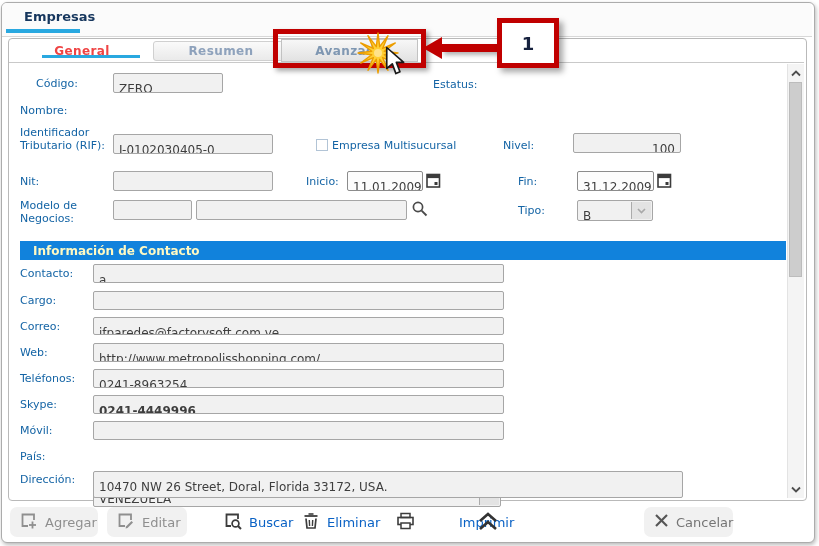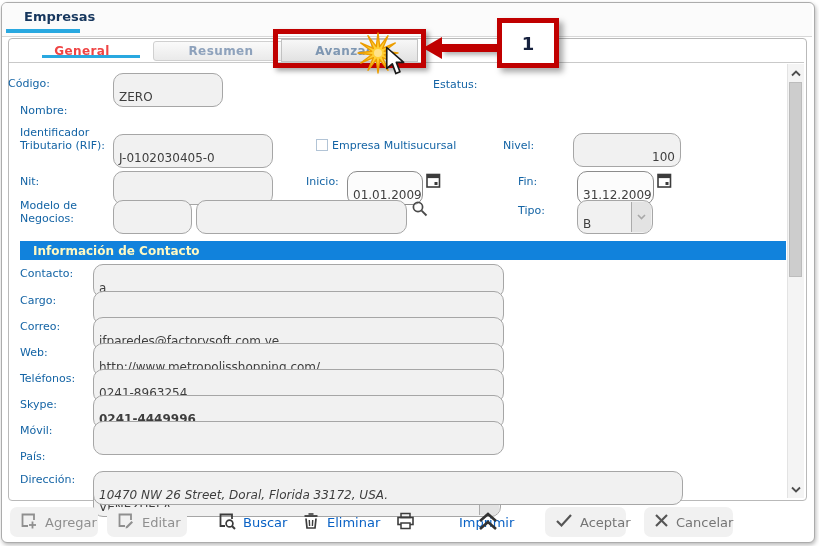--- a/index.html
+++ b/index.html
@@ -84,7 +84,7 @@
       </svg>
   </div>
 
-  <div class="abs lbl" style="left:8px;top:77px;">Código:</div>
+  <div class="abs lbl" style="left:36px;top:77px;">Código:</div>
   <div class="abs inp" style="left:113px;top:73px;width:110px;">ZERO</div>
   <div class="abs lbl" style="left:433px;top:78px;">Estatus:</div>
 

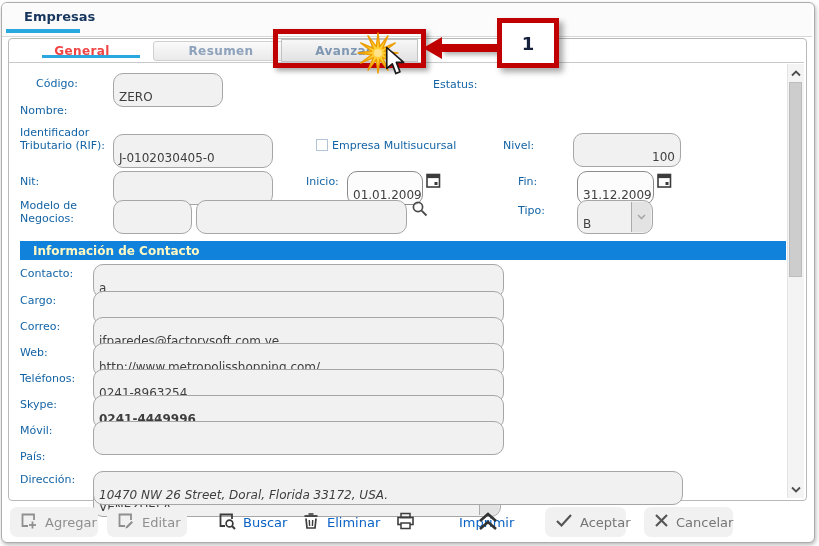--- a/index.html
+++ b/index.html
@@ -24,7 +24,7 @@
 
   
   .lbl{font-size:11px;color:#1464A5;line-height:13px;}
-  .inp{background:#F1F1F1;border:1px solid #A6A6A6;border-radius:10px;font-size:12px;color:#3E3E3E;padding:16px 5px;box-sizing:border-box;height:20px;line-height:14px;overflow:hidden;white-space:nowrap;}
+  .inp{background:#F1F1F1;border:1px solid #A6A6A6;border-radius:2px;font-size:12px;color:#3E3E3E;padding:8px 5px;box-sizing:border-box;height:20px;line-height:14px;overflow:hidden;white-space:nowrap;}
   .inp.lite{background:#FCFCFC;border-color:#8C8C8C;}
   .sel{padding-right:24px;}
   .selbtn{position:absolute;right:1px;top:1px;bottom:1px;width:19px;background:#E3E3E3;border-left:1px solid #ABABAB;display:flex;align-items:center;justify-content:center;}

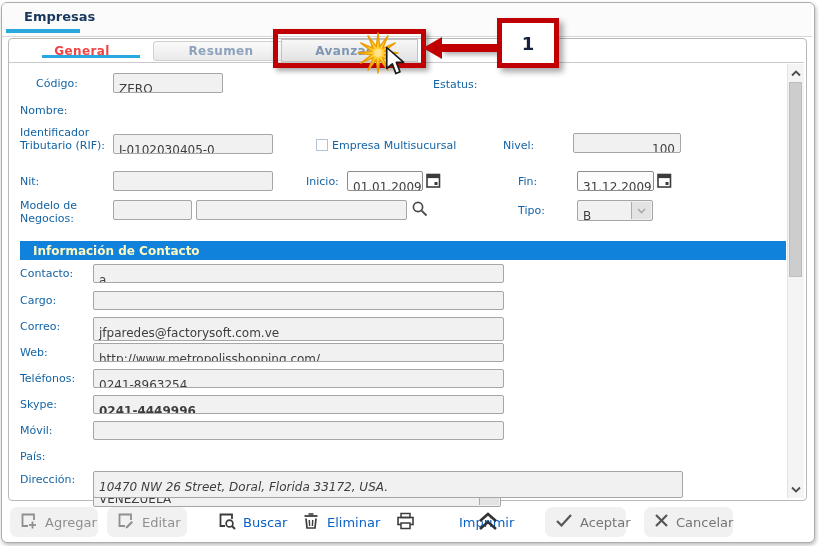--- a/index.html
+++ b/index.html
@@ -100,7 +100,7 @@
   <div class="abs lbl" style="left:20px;top:175px;">Nit:</div>
   <div class="abs inp" style="left:113px;top:171px;width:160px;"></div>
   <div class="abs lbl" style="left:306px;top:175px;">Inicio:</div>
-  <div class="abs inp lite" style="left:347px;top:171px;width:76px;">01.01.2009</div>
+  <div class="abs inp lite" style="left:347px;top:171px;width:76px;">11.01.2009</div>
   <div class="abs icon-dark" style="left:426px;top:172px;">
     <svg width="15" height="17" viewBox="0 0 15 17">
         <rect x="1" y="2.5" width="12.5" height="12.5" fill="none" stroke="currentColor" stroke-width="1.6"></rect>

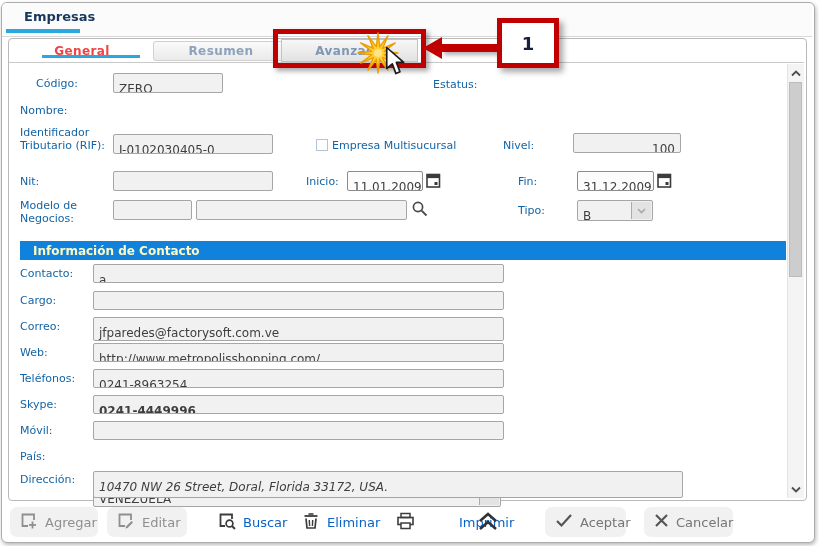--- a/index.html
+++ b/index.html
@@ -146,7 +146,7 @@
   <div class="abs inp" style="left:93px;top:291px;width:411px;height:19px;"></div>
 
   <div class="abs lbl" style="left:20px;top:320px;">Correo:</div>
-  <div class="abs inp" style="left:93px;top:317px;width:411px;height:24px;">jfparedes@factorysoft.com.ve</div>
+  <div class="abs inp" style="left:93px;top:317px;width:411px;height:18px;">jfparedes@factorysoft.com.ve</div>
 
   <div class="abs lbl" style="left:20px;top:346px;">Web:</div>
   <div class="abs inp" style="left:93px;top:343px;width:411px;height:19px;">http://www.metropolisshopping.com/</div>

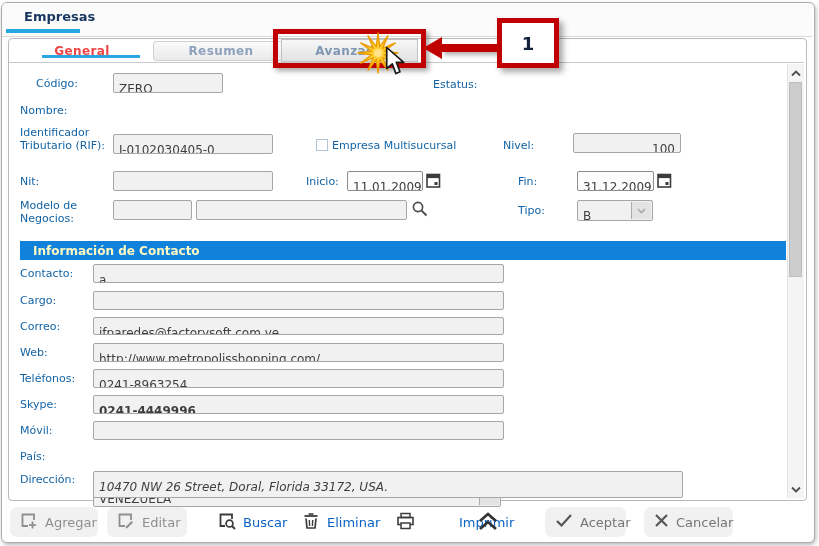--- a/index.html
+++ b/index.html
@@ -171,7 +171,7 @@
   </div>
 
   <div class="abs lbl" style="left:20px;top:473px;">Dirección:</div>
-  <div class="abs inp" style="left:93px;top:471px;width:590px;height:27px;font-style:italic;">10470 NW 26 Street, Doral, Florida 33172, USA.</div>
+  <div class="abs inp" style="left:93px;top:471px;width:590px;height:27px;">10470 NW 26 Street, Doral, Florida 33172, USA.</div>
 
   <div class="abs tbtn tb-gray" style="left:10px;width:88px;">
     <span>

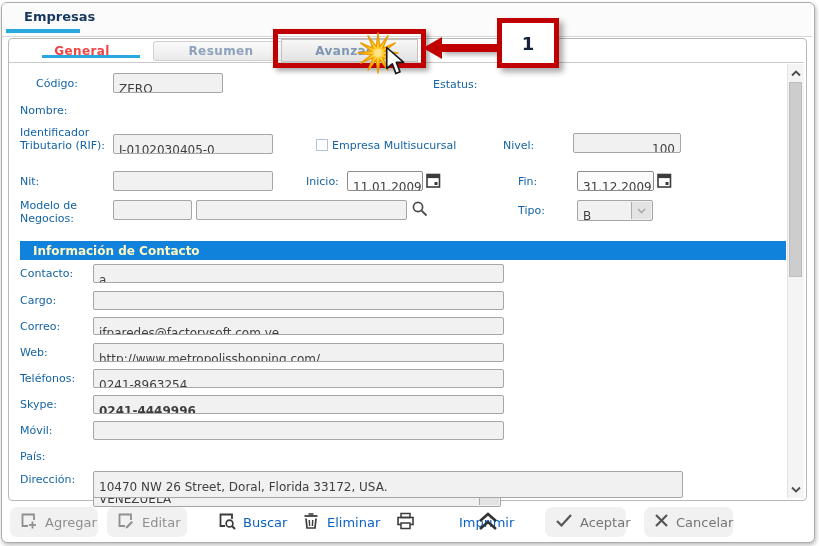--- a/index.html
+++ b/index.html
@@ -194,7 +194,7 @@
     <span>Editar</span>
   </div>
 
-  <div class="abs tbtn tb-blue" style="left:208px;width:82px;">
+  <div class="abs tbtn tb-blue" style="left:214px;width:82px;">
     <span class="icon-dark">
       <svg width="18" height="18" viewBox="0 0 18 18">
           <path d="M14 7 V2.5 H2.5 V14 H7" fill="none" stroke="currentColor" stroke-width="1.8"></path>

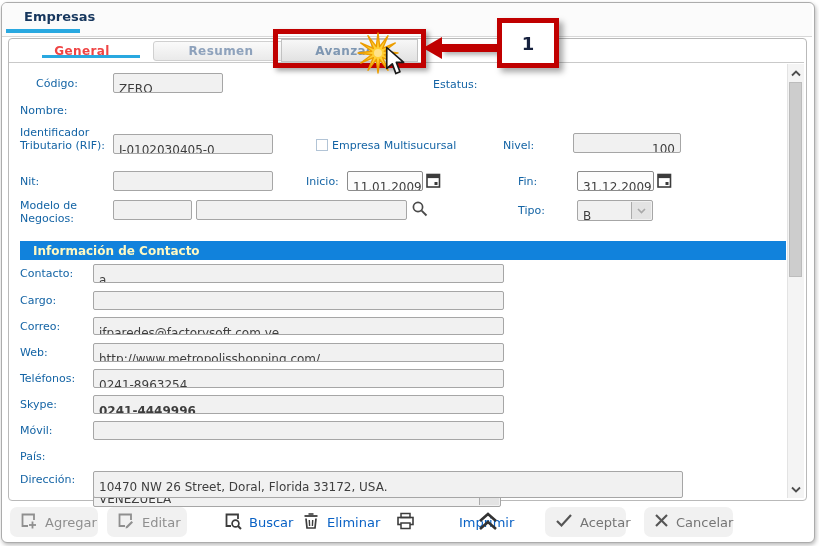--- a/index.html
+++ b/index.html
@@ -236,14 +236,6 @@
       </svg>
   </div>
 
-  <div class="abs tbtn tb-soft" style="left:545px;width:81px;">
-    <span style="color:#555555;">
-      <svg width="18" height="15" viewBox="0 0 18 15">
-          <polyline points="2,8 6.5,12.5 16,2" fill="none" stroke="currentColor" stroke-width="2.2"></polyline>
-        </svg>
-    </span>
-    <span>Aceptar</span>
-  </div>
 
   <div class="abs tbtn tb-soft" style="left:644px;width:89px;">
     <span style="color:#555555;">

